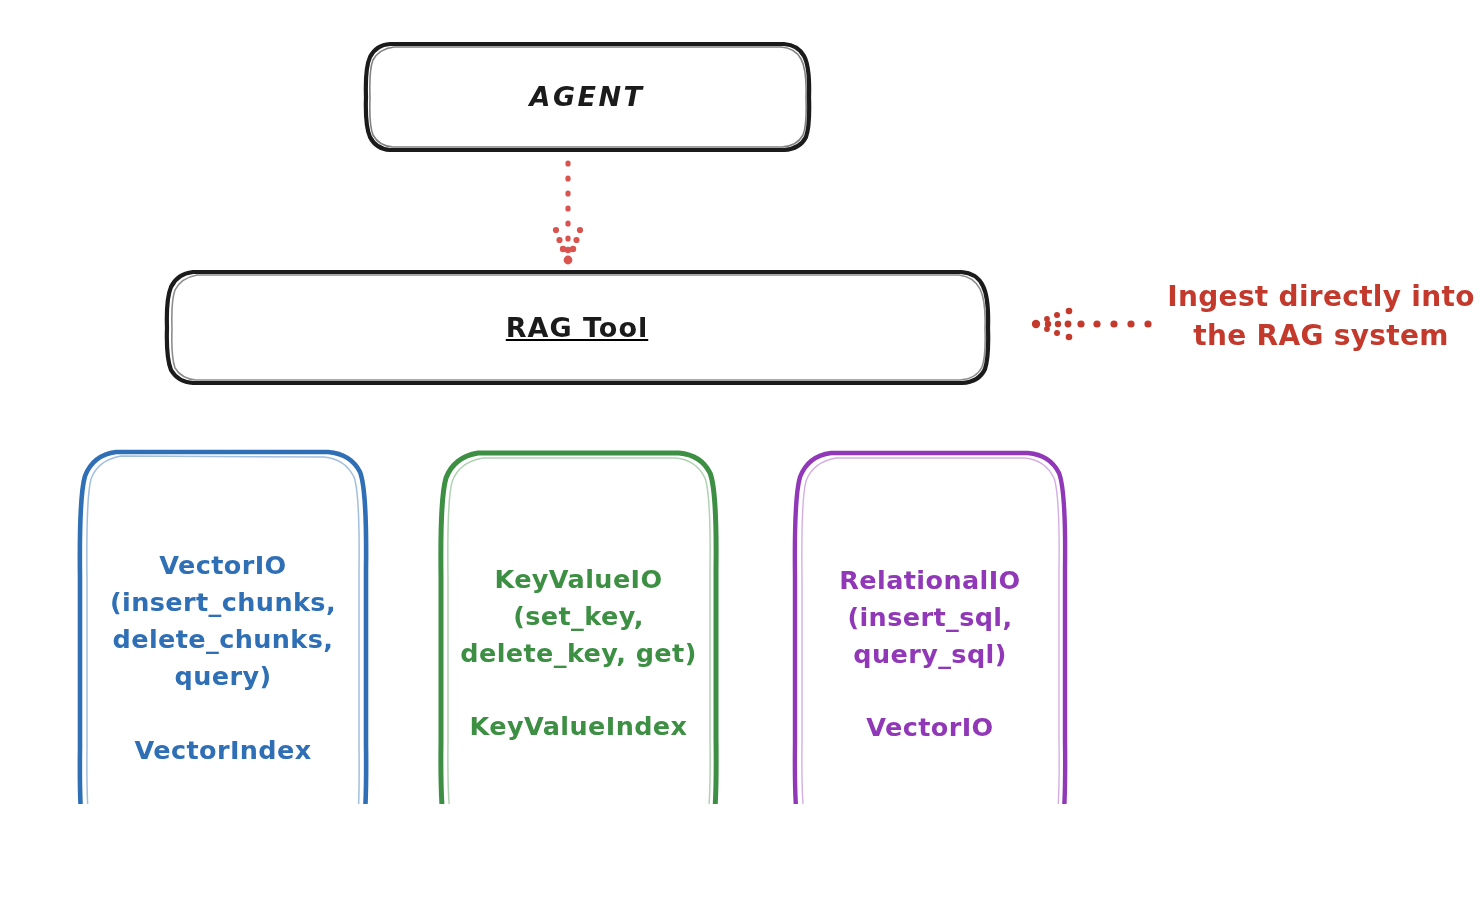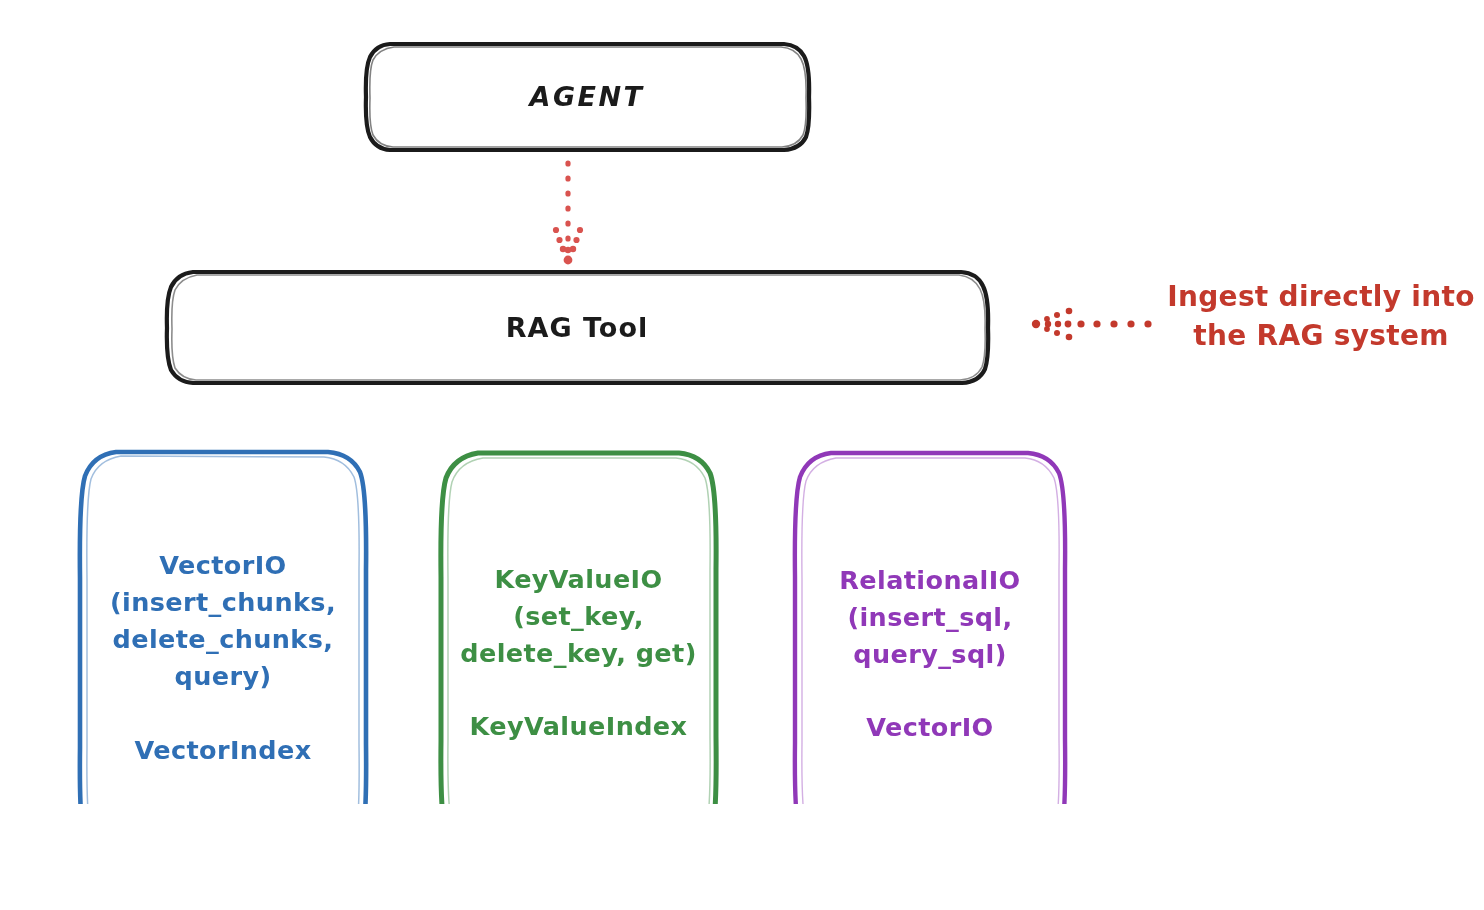--- a/index.html
+++ b/index.html
@@ -58,6 +58,7 @@
     top: 269px;
     width: 828px;
     height: 117px;
+    text-decoration: underline;
   }
   #rag-tool-node .node-label {
     font-weight: 600;

